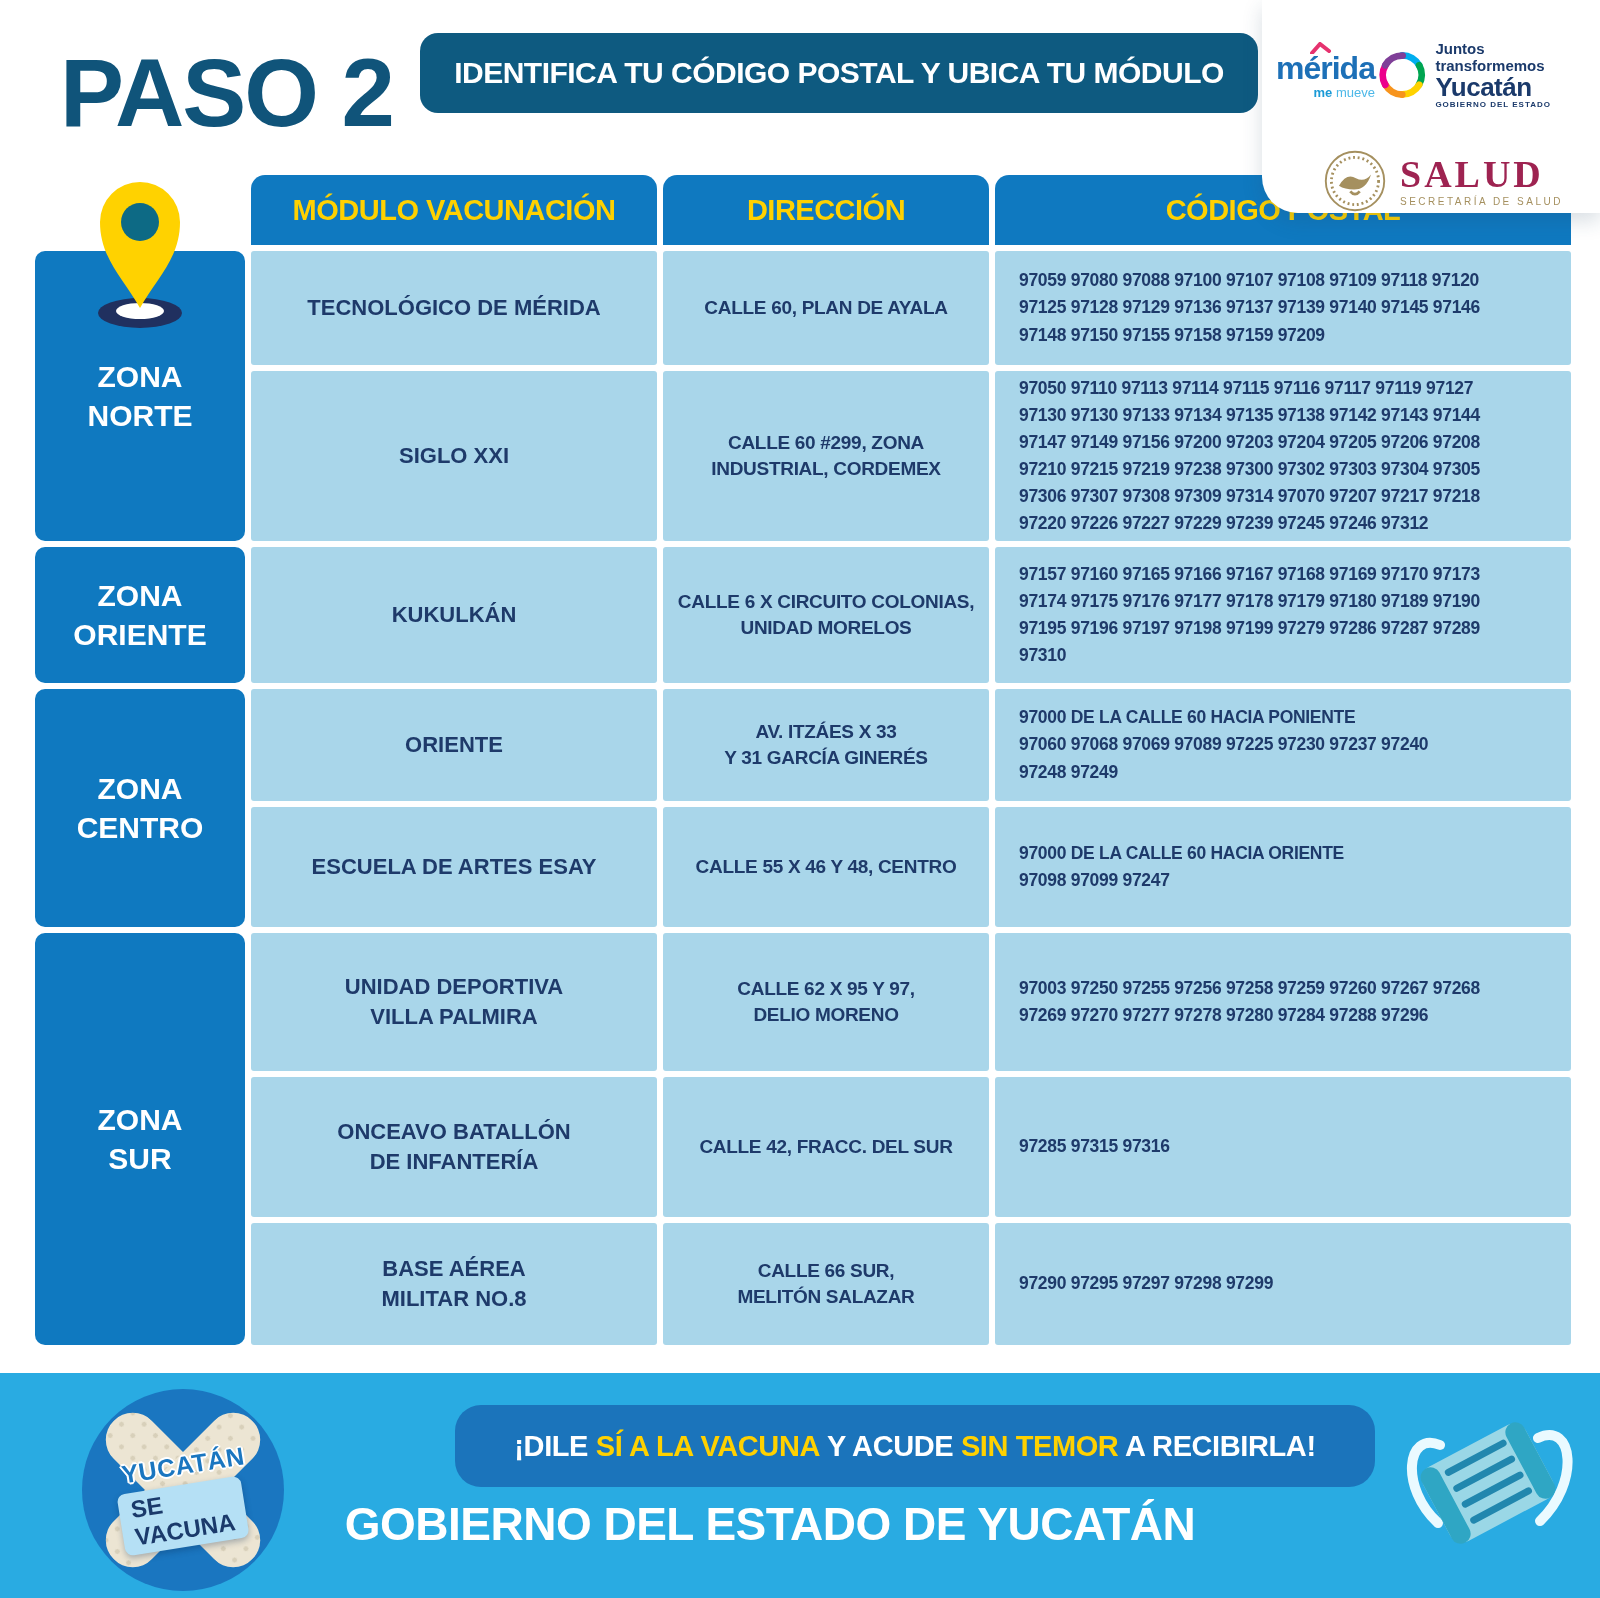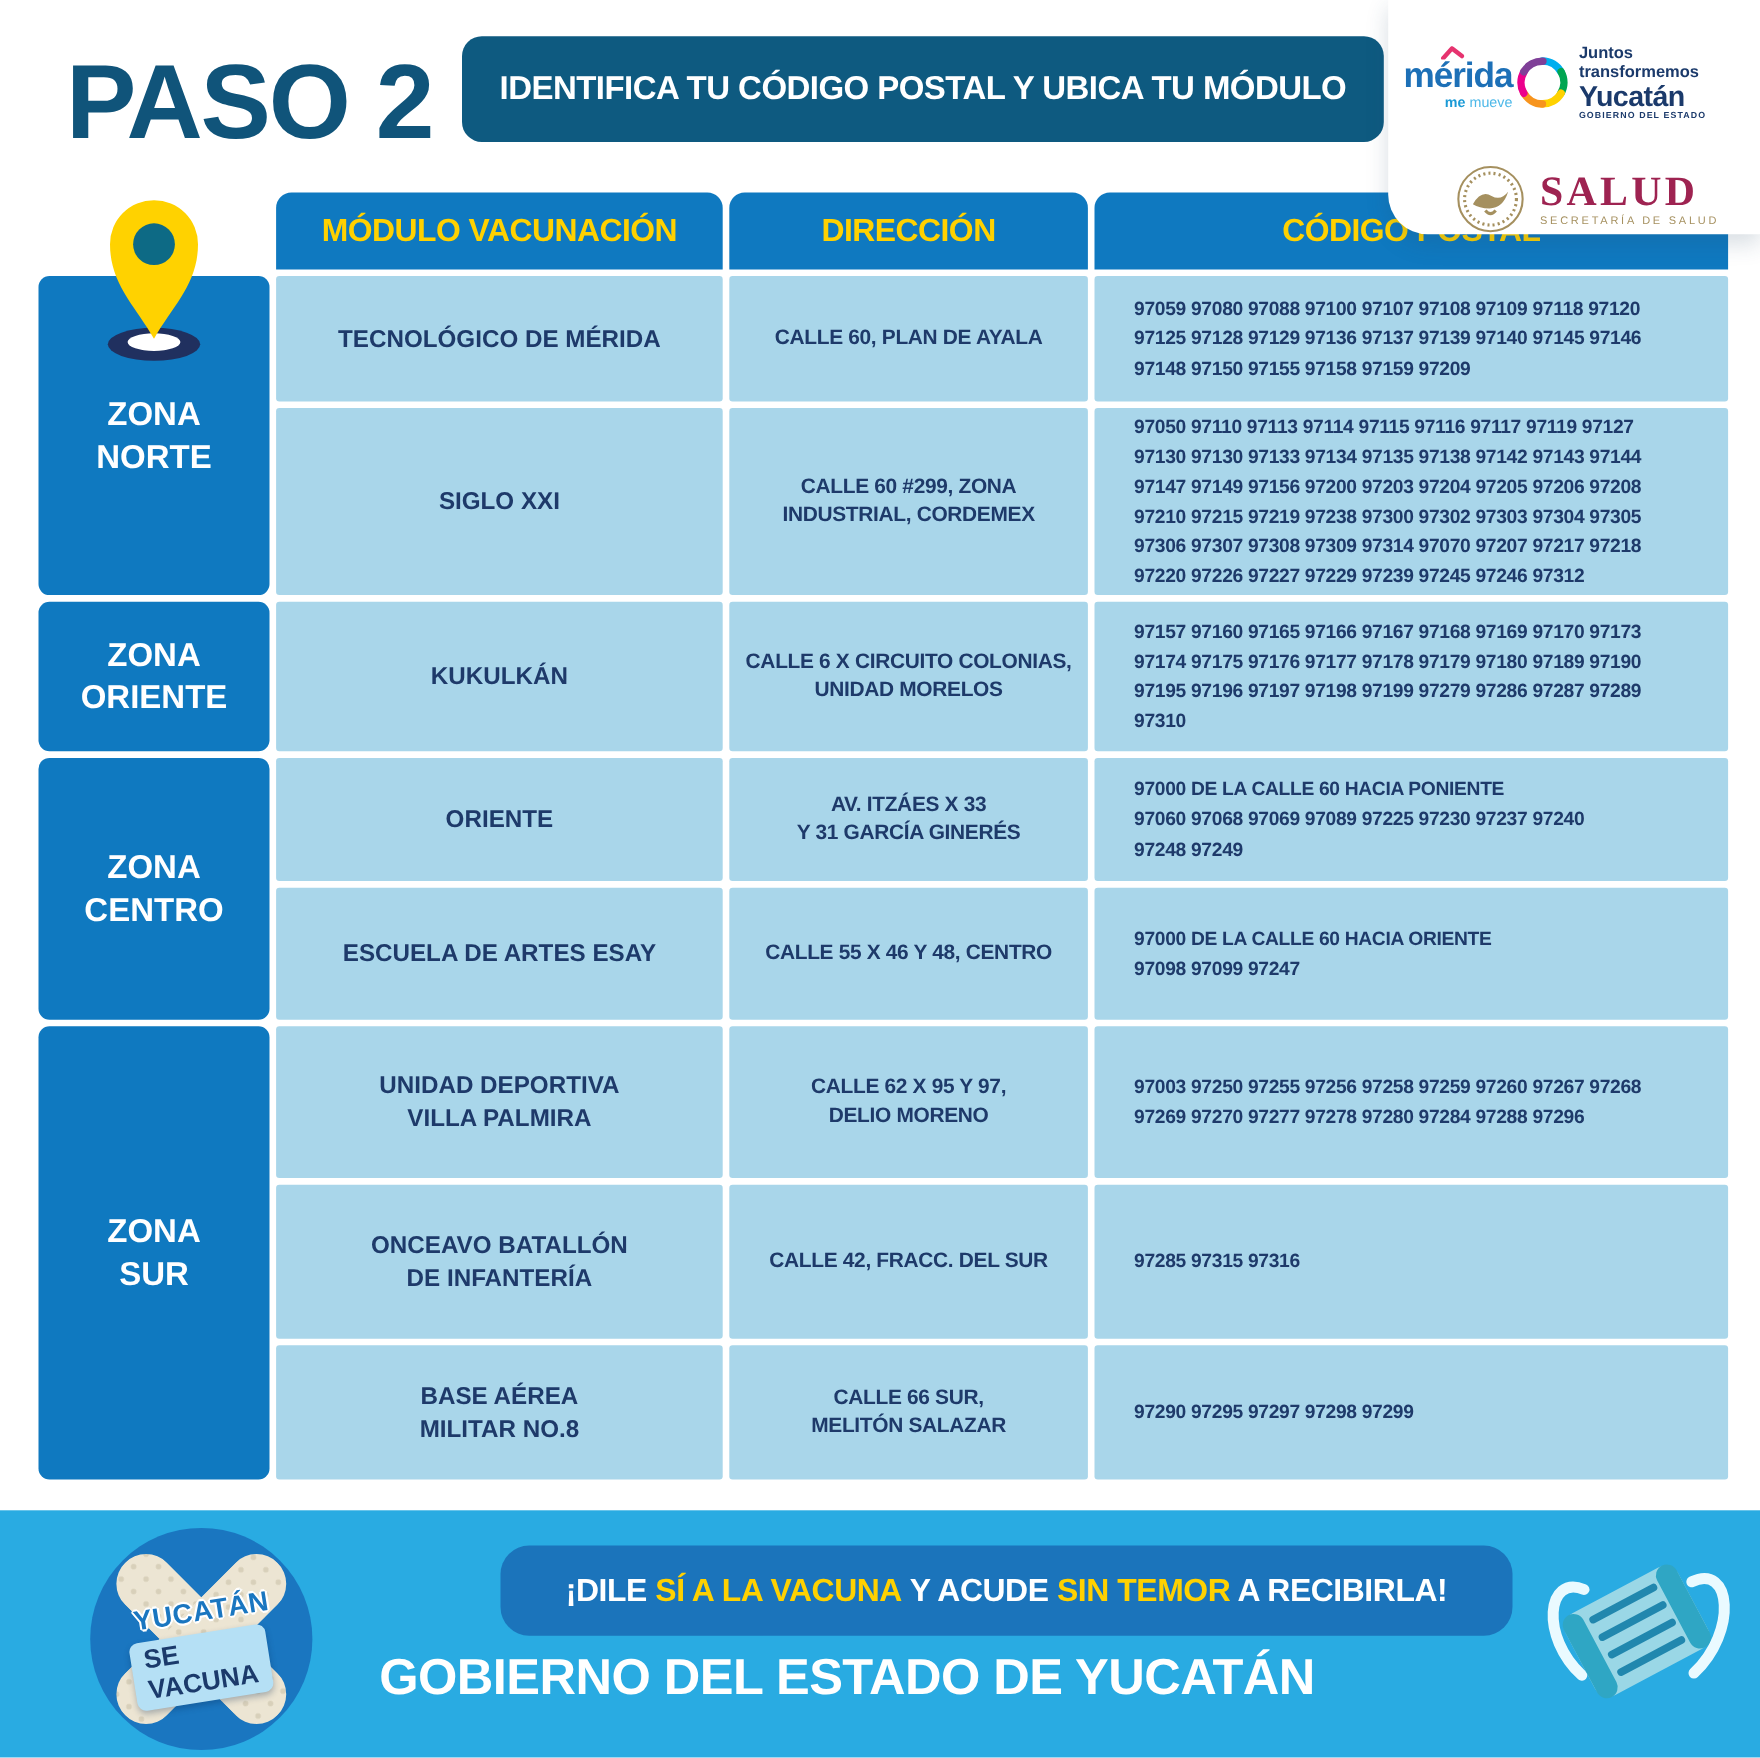--- a/index.html
+++ b/index.html
@@ -9,7 +9,7 @@
   
   .paso{position:absolute;left:60px;top:38px;font-size:96px;font-weight:900;
         color:#10547a;letter-spacing:-2px;}
-  .title-banner{position:absolute;left:420px;top:33px;width:838px;height:96px;
+  .title-banner{position:absolute;left:420px;top:33px;width:838px;height:80px;
         background:#0e5a80;border-radius:18px;display:flex;align-items:center;justify-content:center;}
   .title-banner span{color:#ffffff;font-weight:900;font-size:30px;letter-spacing:-0.5px;text-align:center;}
 

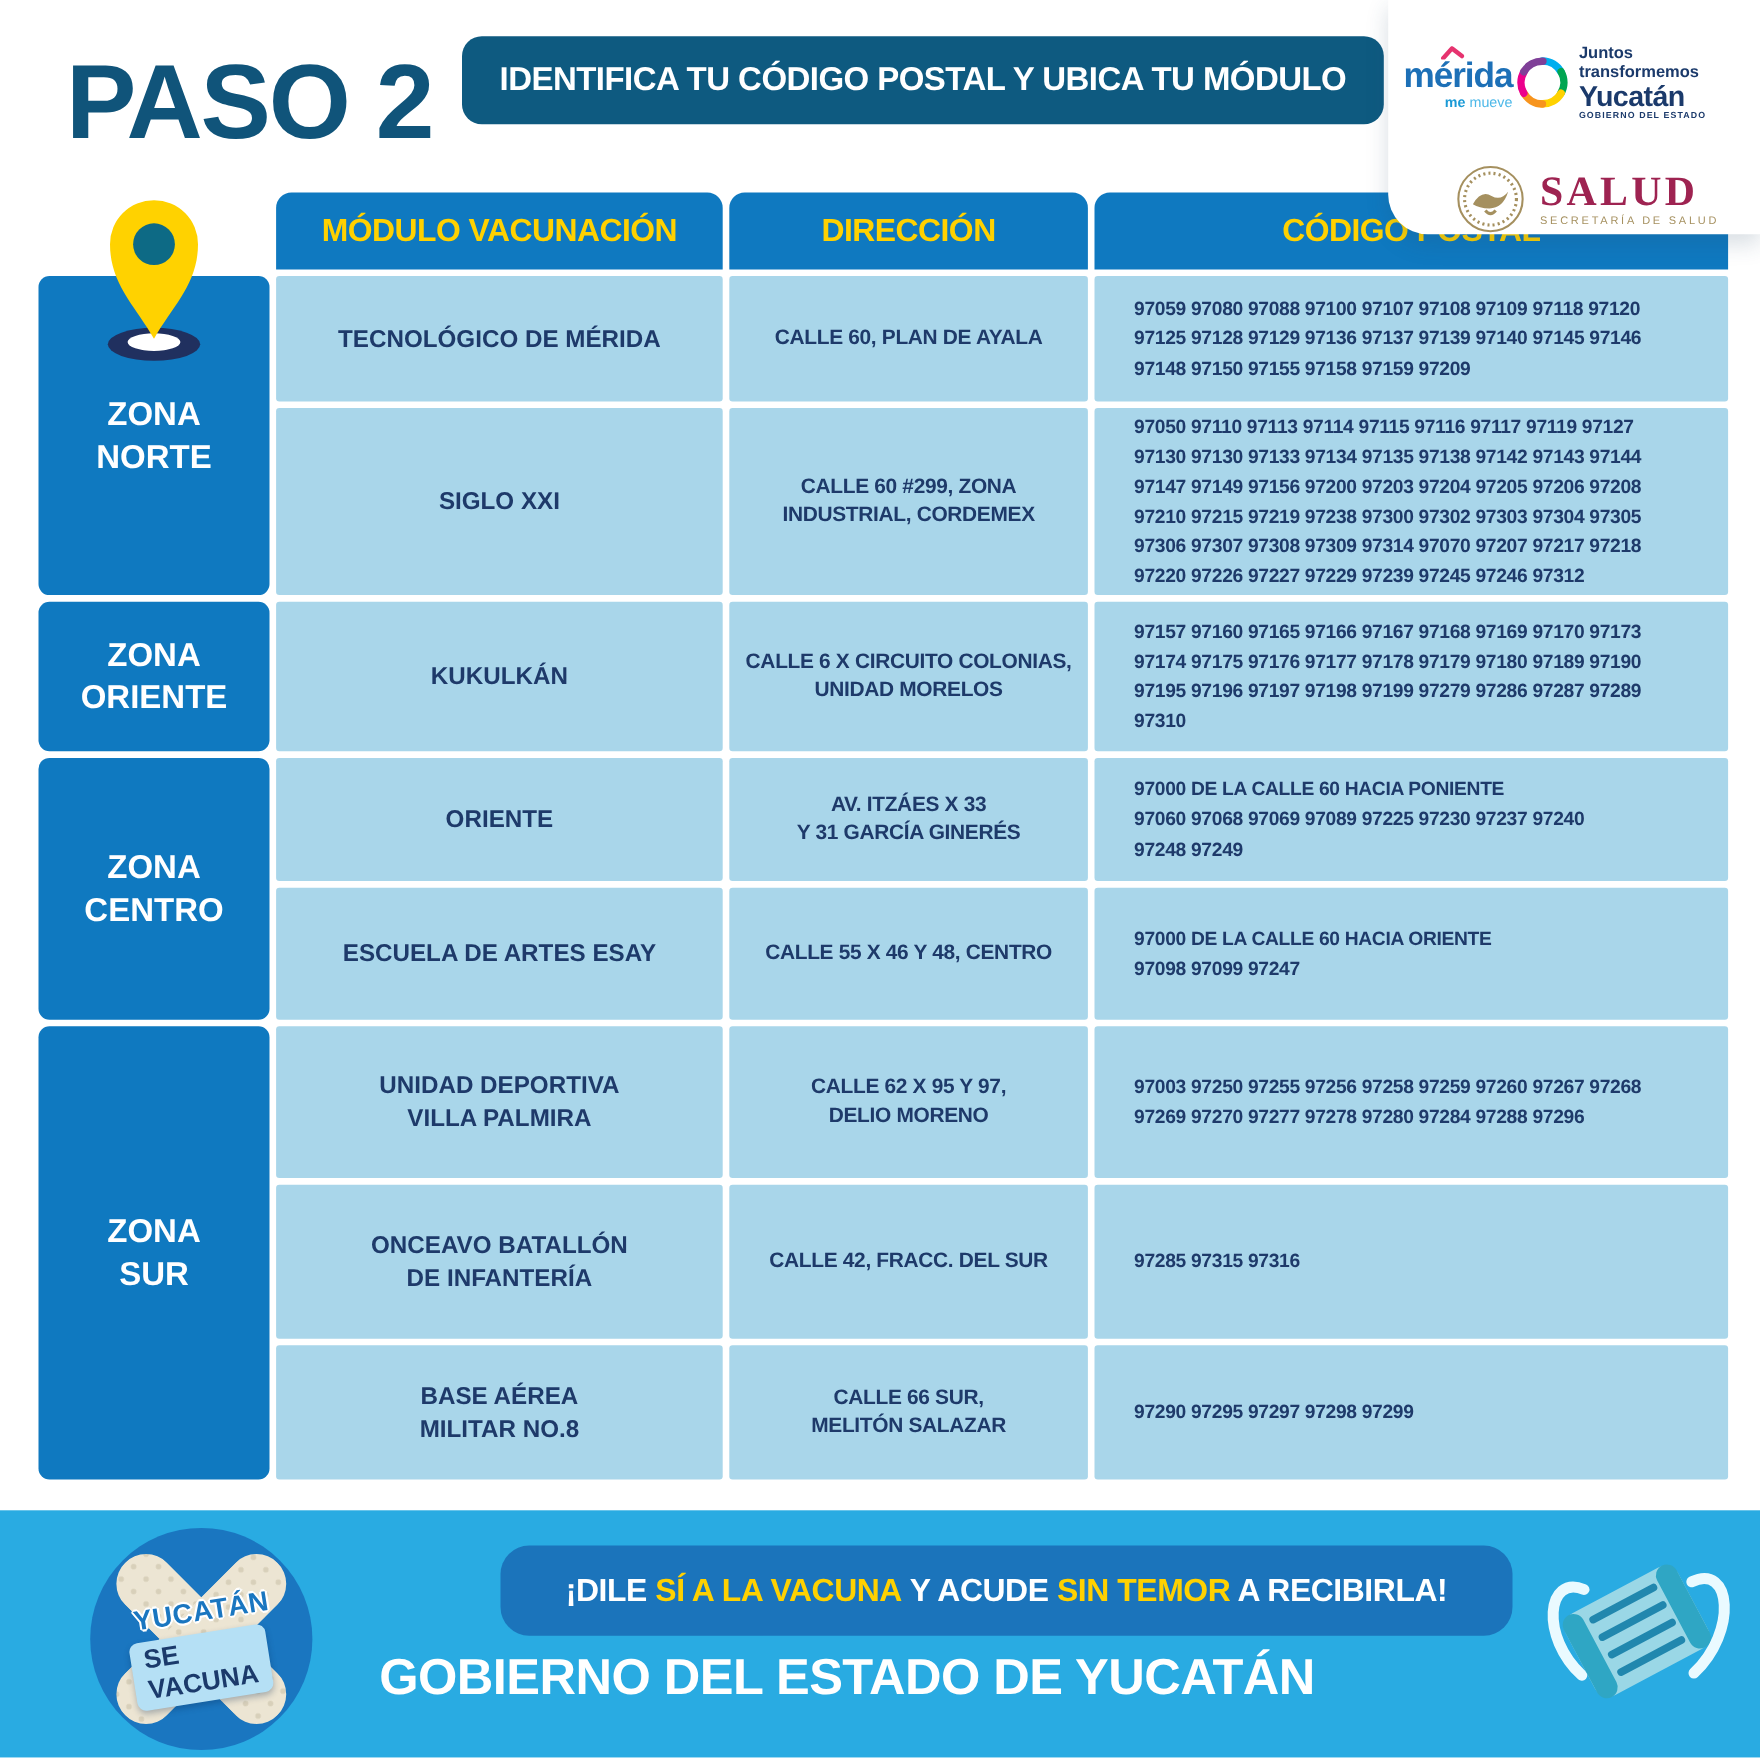--- a/index.html
+++ b/index.html
@@ -46,7 +46,7 @@
         color:#1e3a6a;font-weight:900;font-size:22px;line-height:1.35;border-radius:3px;padding:4px 10px;box-sizing:border-box;}
   .cell.addr{font-size:19px;letter-spacing:-0.3px;}
   .cell.codes{justify-content:flex-start;text-align:left;font-size:17.5px;letter-spacing:-0.3px;
-        padding-left:36px;line-height:1.55;}
+        padding-left:24px;line-height:1.55;}
   .preline{white-space:pre-line;}
 
   

